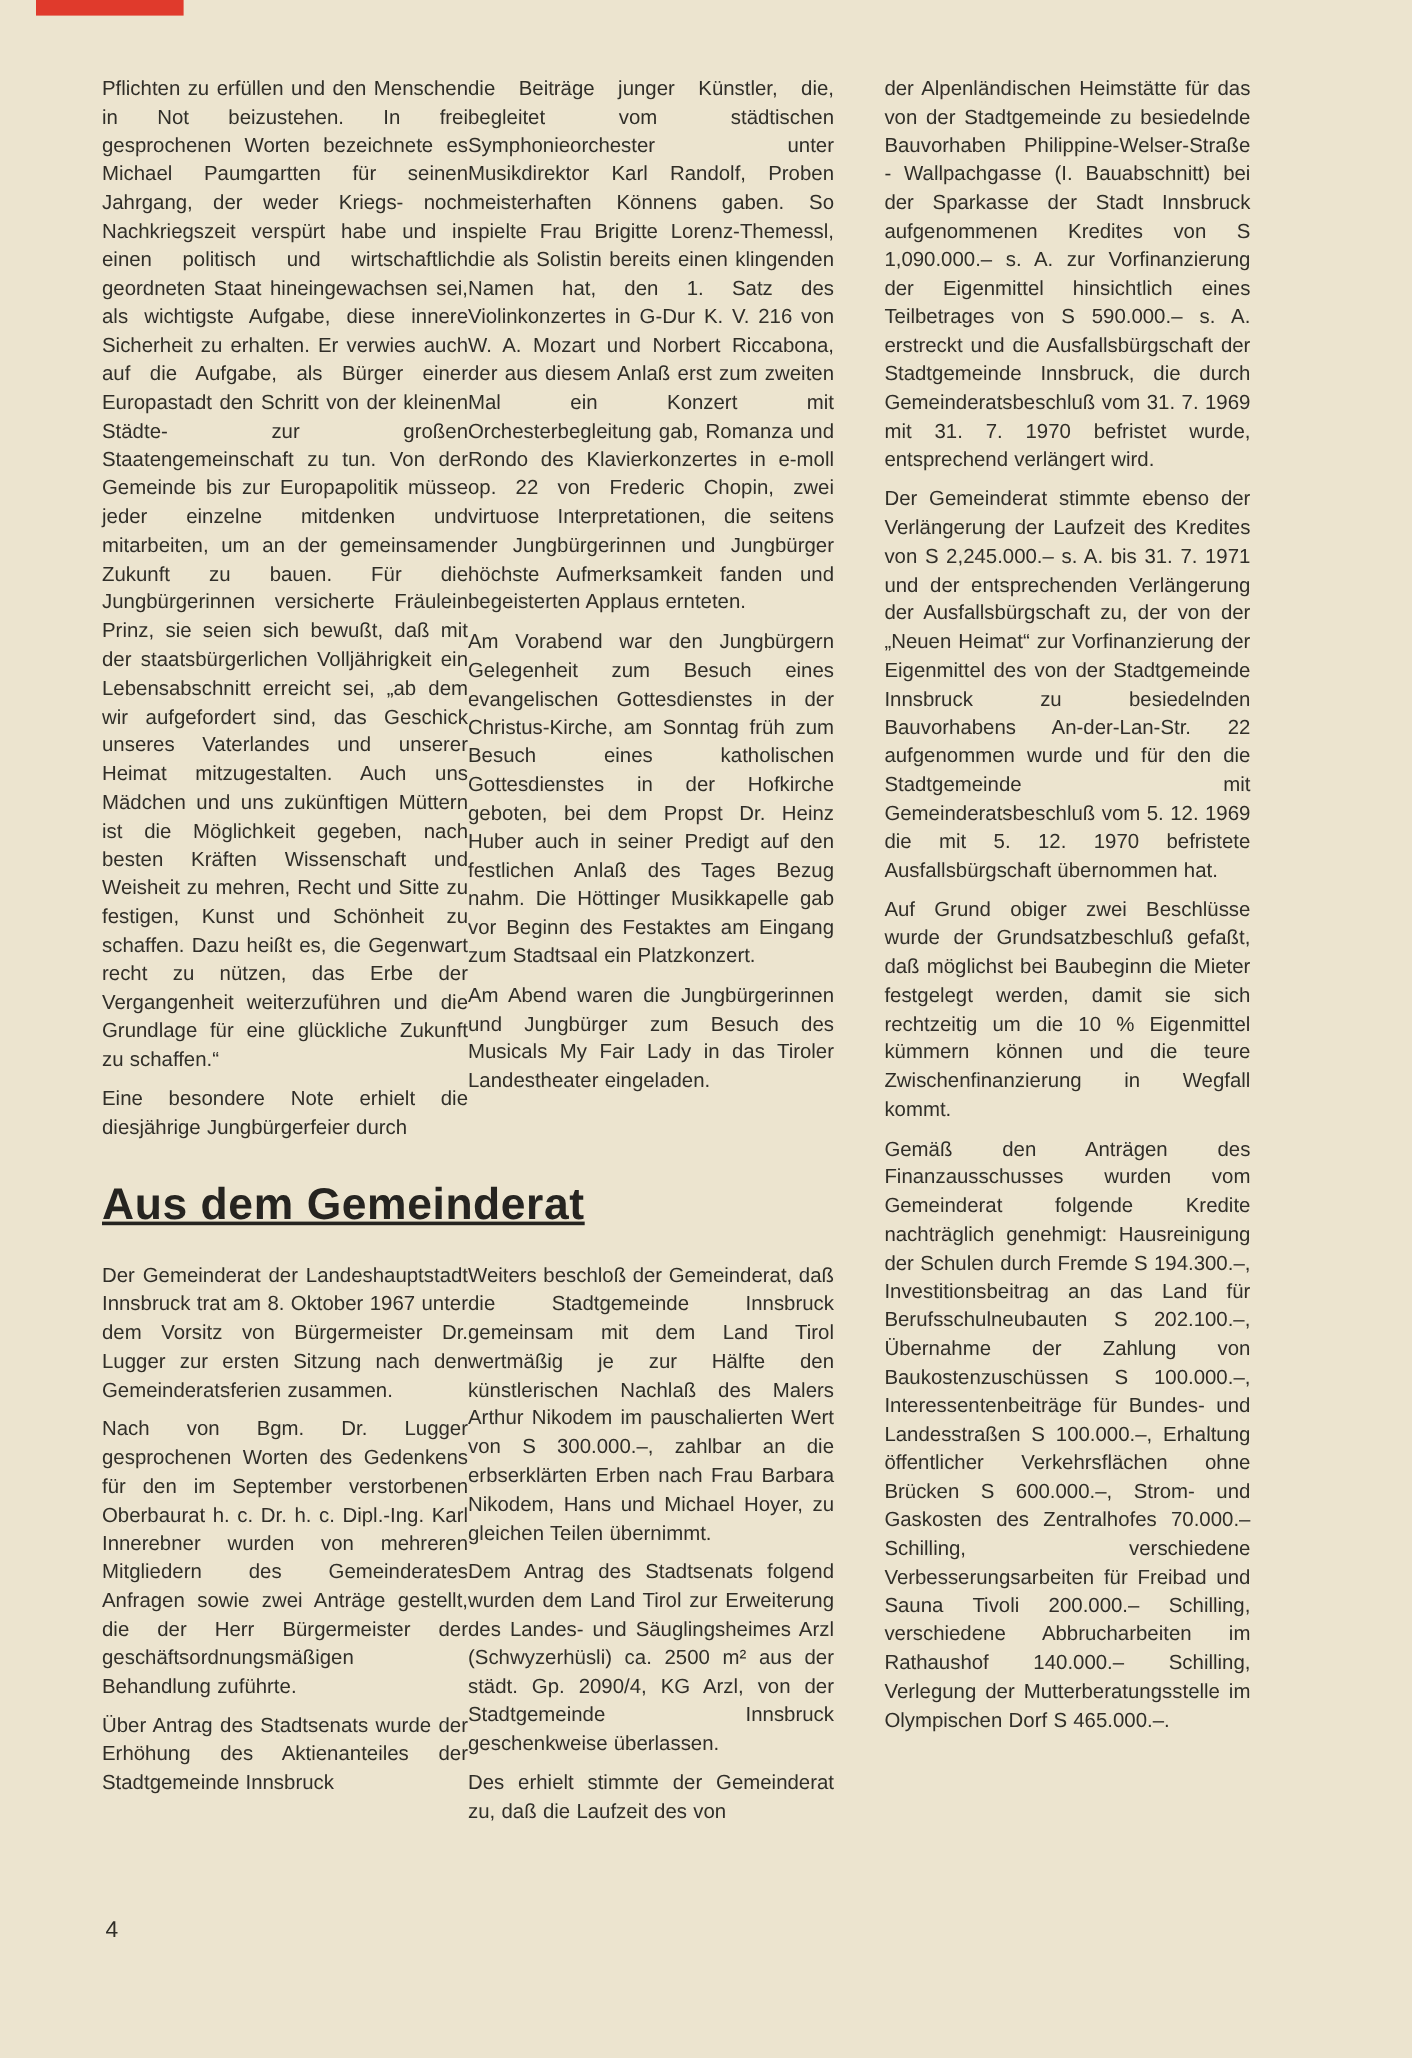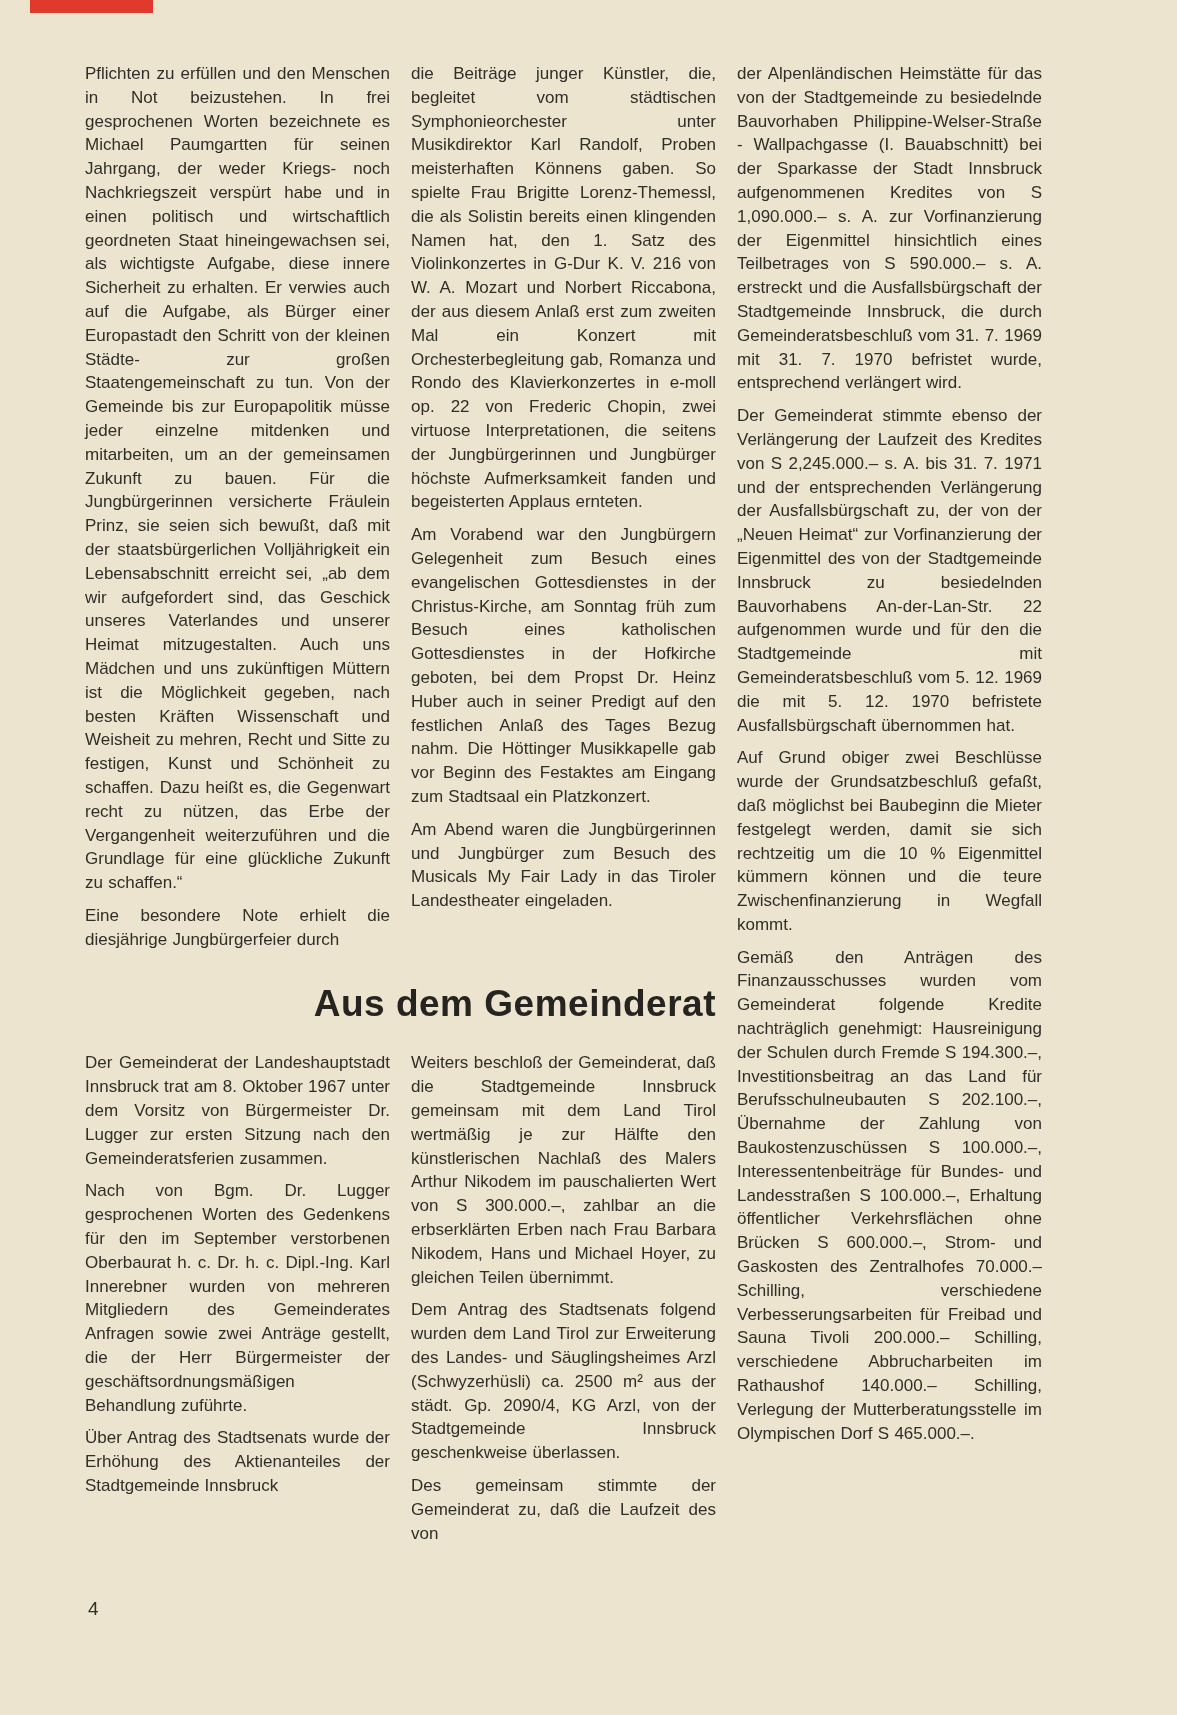--- a/index.html
+++ b/index.html
@@ -28,7 +28,7 @@
     align-items: flex-start;
   }
   .left-area { width: 631px; flex: 0 0 631px; }
-  .row { display: flex; gap: 21px; align-items: flex-start; }
+  .row { display: flex; align-items: flex-start; }
   .col { width: 305px; flex: 0 0 305px; }
   .col3 { flex: 0 0 305px; }
   .col p {

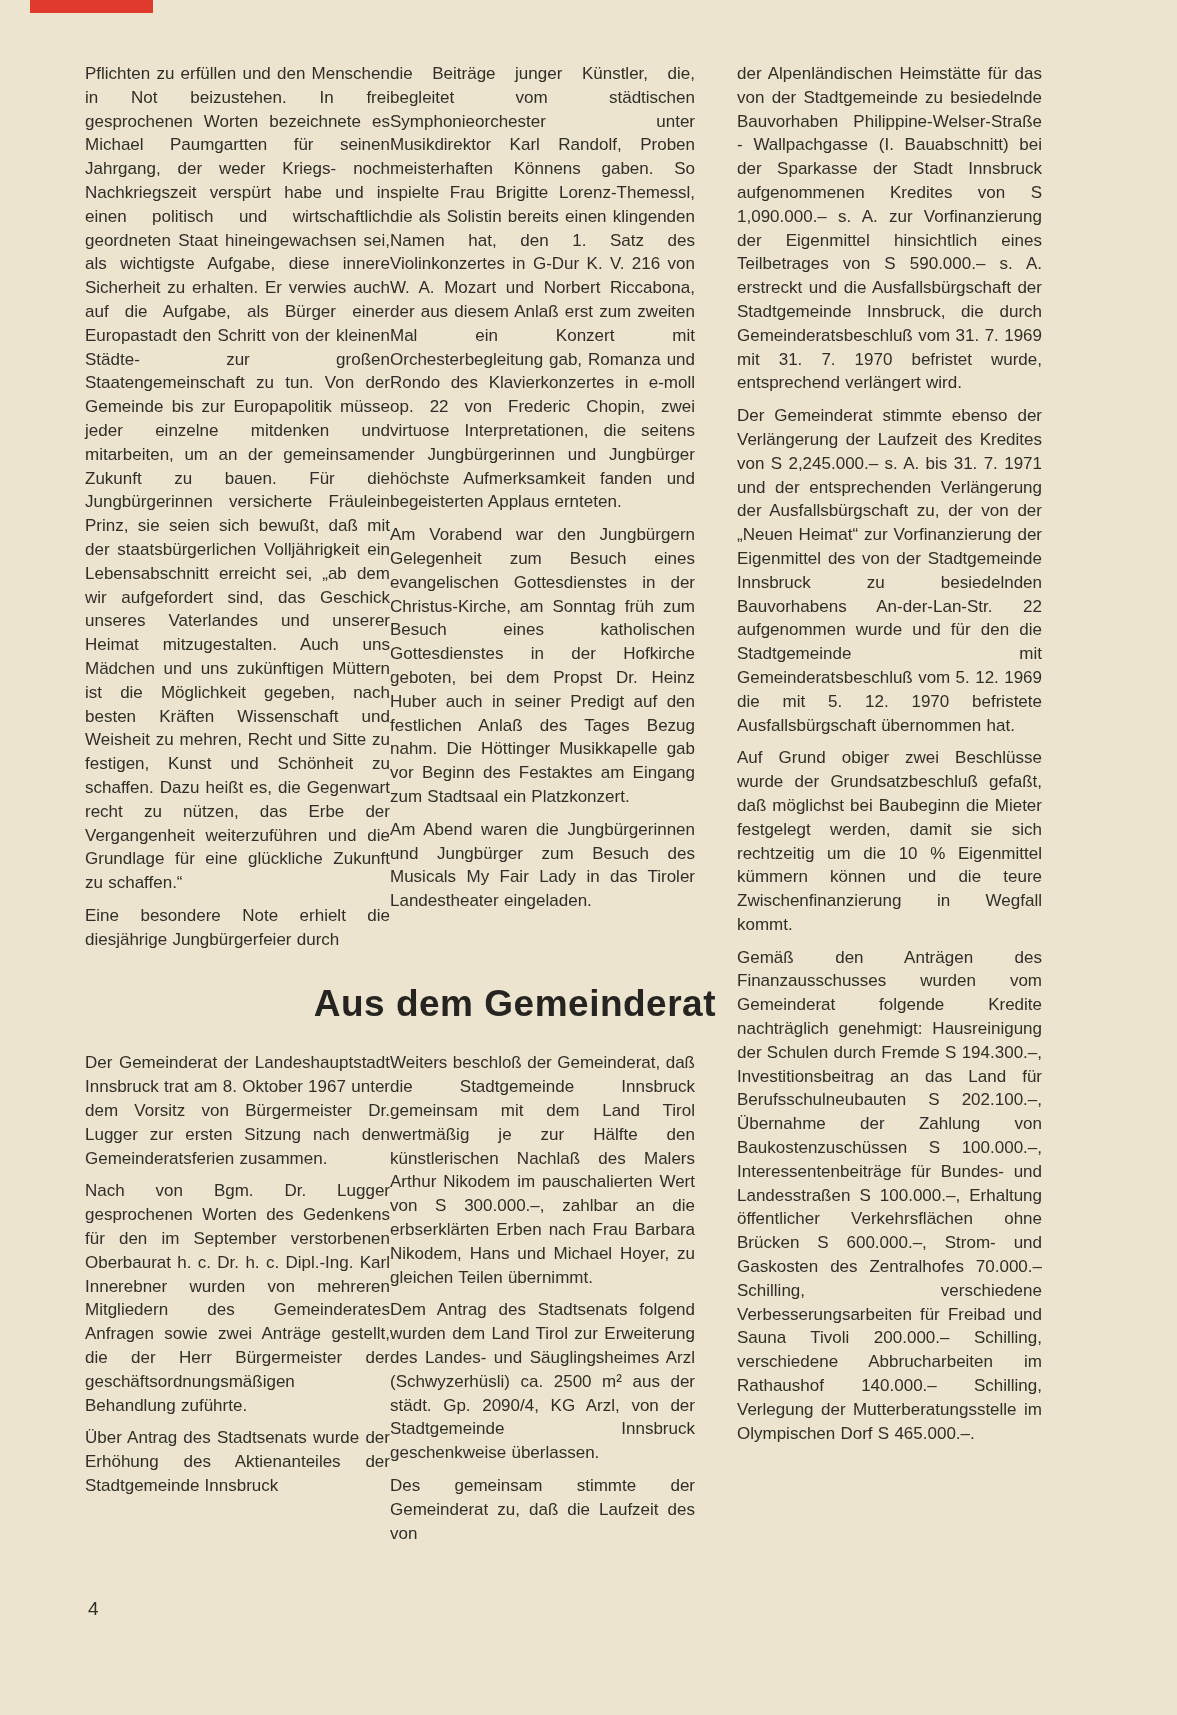--- a/index.html
+++ b/index.html
@@ -43,11 +43,12 @@
   .col p:last-child { margin-bottom: 0; }
   .heading {
     margin: 32px 0 26px 0;
-    text-align: right;
+    text-align: left;
     font-size: 37px;
     font-weight: bold;
     letter-spacing: 0.5px;
     color: #262420;
+    text-decoration: underline;
   }
   .page-number {
     position: absolute;

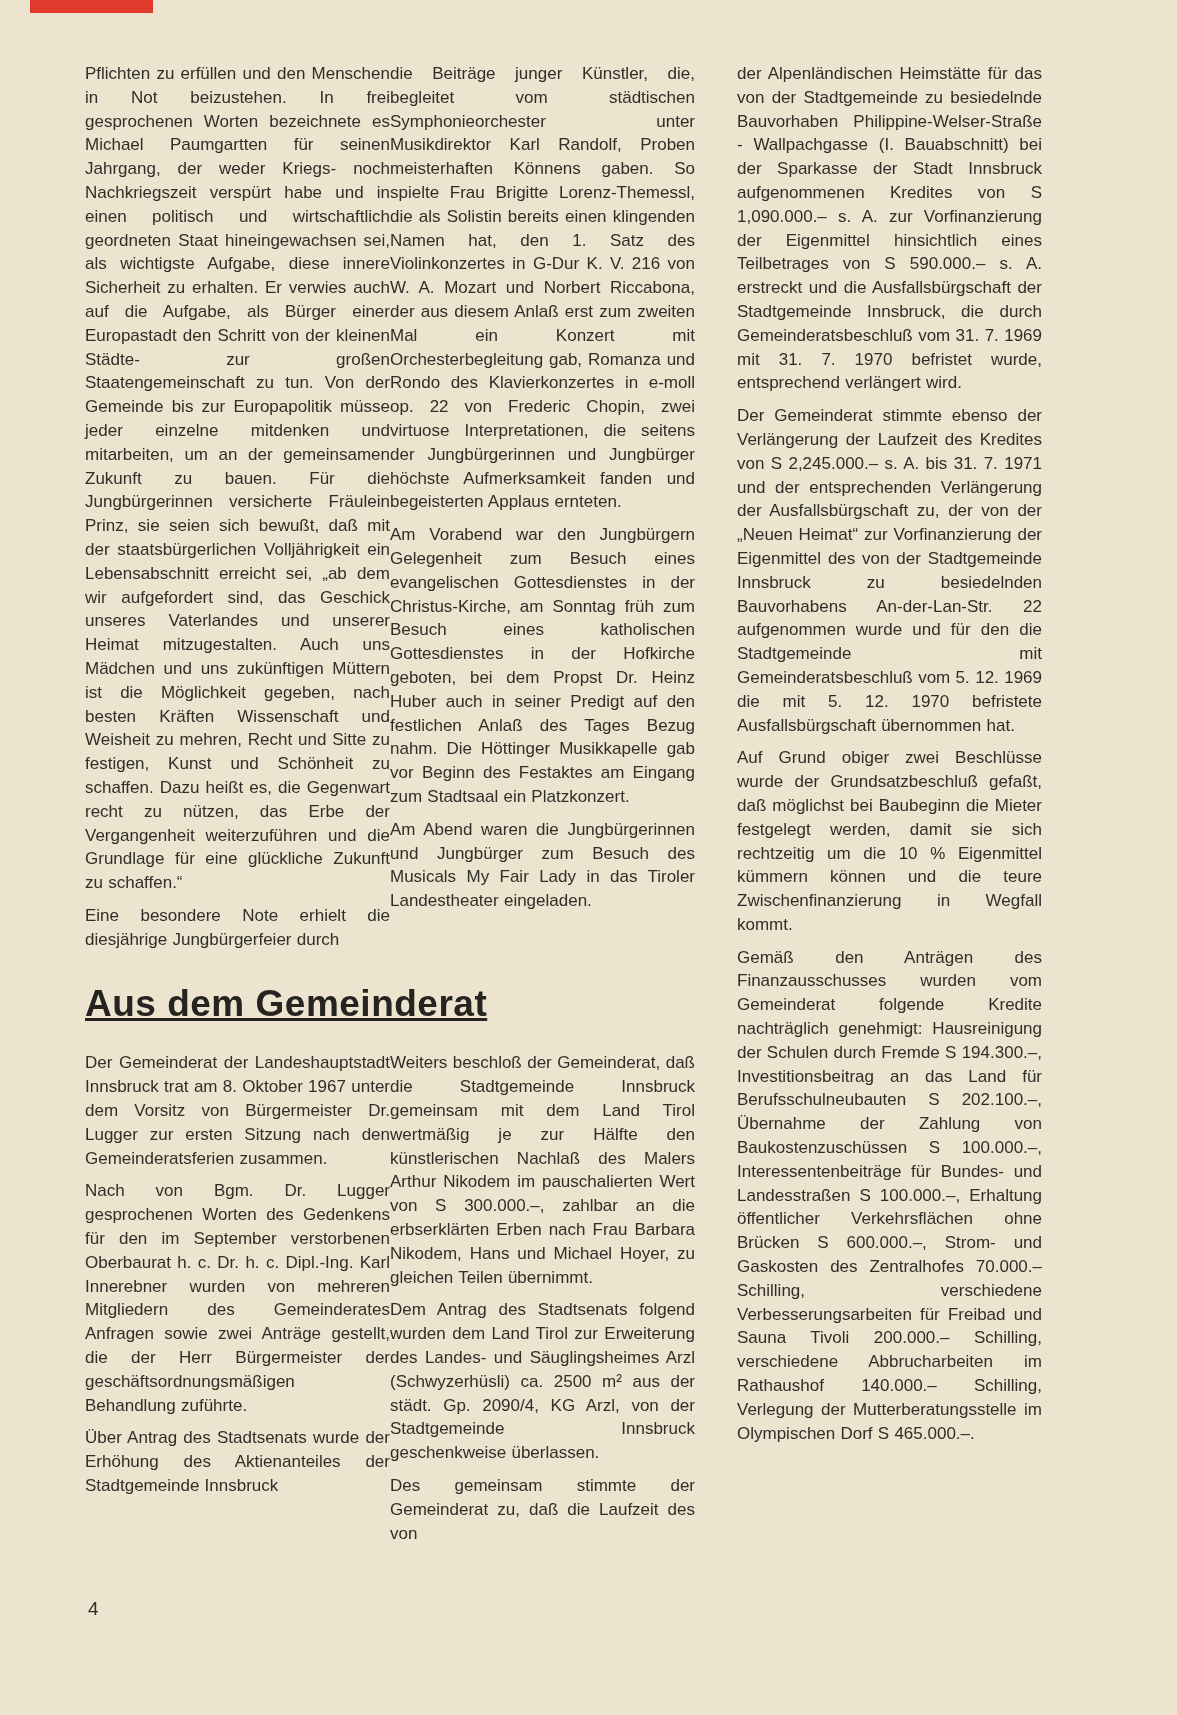--- a/index.html
+++ b/index.html
@@ -89,7 +89,7 @@
         <div class="col">
             <p>Weiters beschloß der Gemeinderat, daß die Stadtgemeinde Innsbruck gemeinsam mit dem Land Tirol wertmäßig je zur Hälfte den künstlerischen Nachlaß des Malers Arthur Nikodem im pauschalierten Wert von S 300.000.–, zahlbar an die erbserklärten Erben nach Frau Barbara Nikodem, Hans und Michael Hoyer, zu gleichen Teilen übernimmt.</p>
             <p>Dem Antrag des Stadtsenats folgend wurden dem Land Tirol zur Erweiterung des Landes- und Säuglingsheimes Arzl (Schwyzerhüsli) ca. 2500 m² aus der städt. Gp. 2090/4, KG Arzl, von der Stadtgemeinde Innsbruck geschenkweise überlassen.</p>
-            <p>Des gemeinsam stimmte der Gemeinderat zu, daß die Laufzeit des von</p>
+            <p>Des erhielt stimmte der Gemeinderat zu, daß die Laufzeit des von</p>
           </div>
       </div>
 

